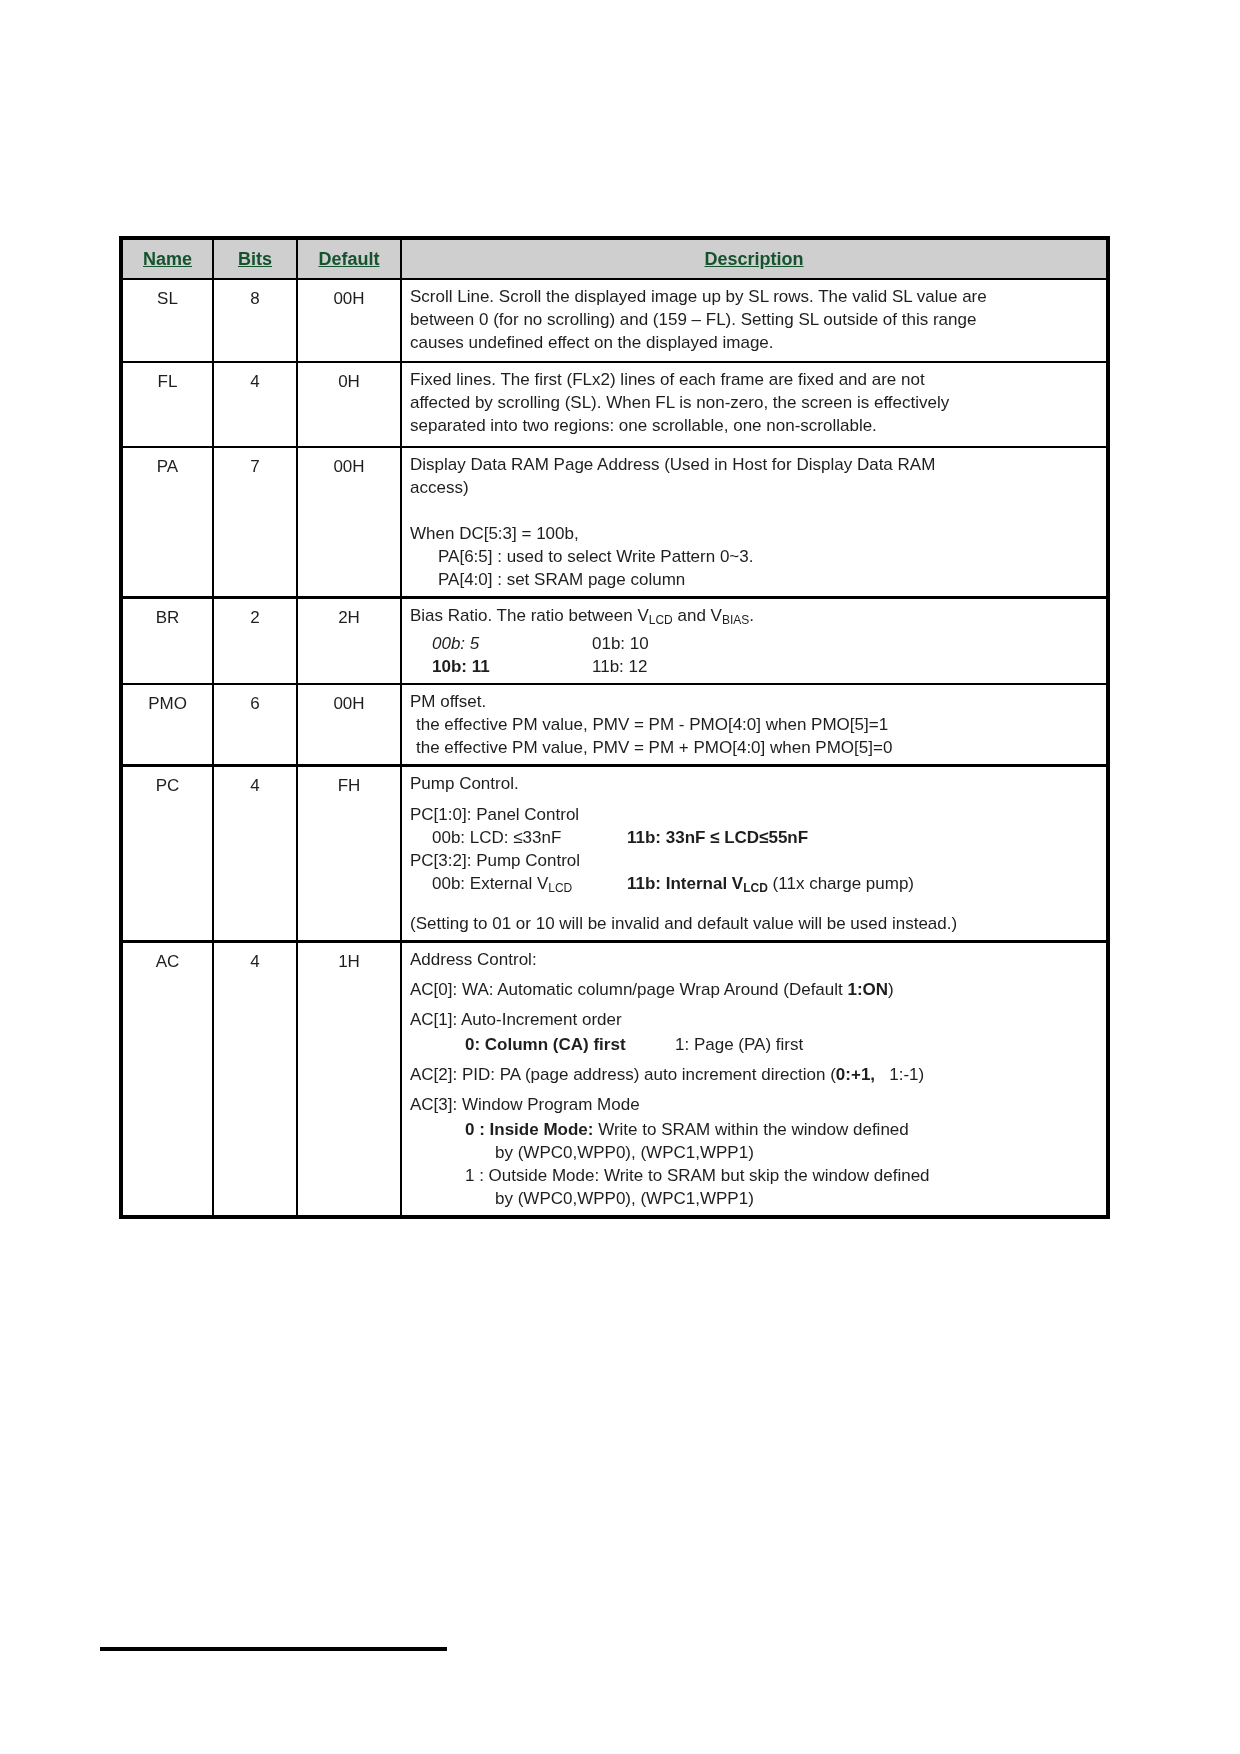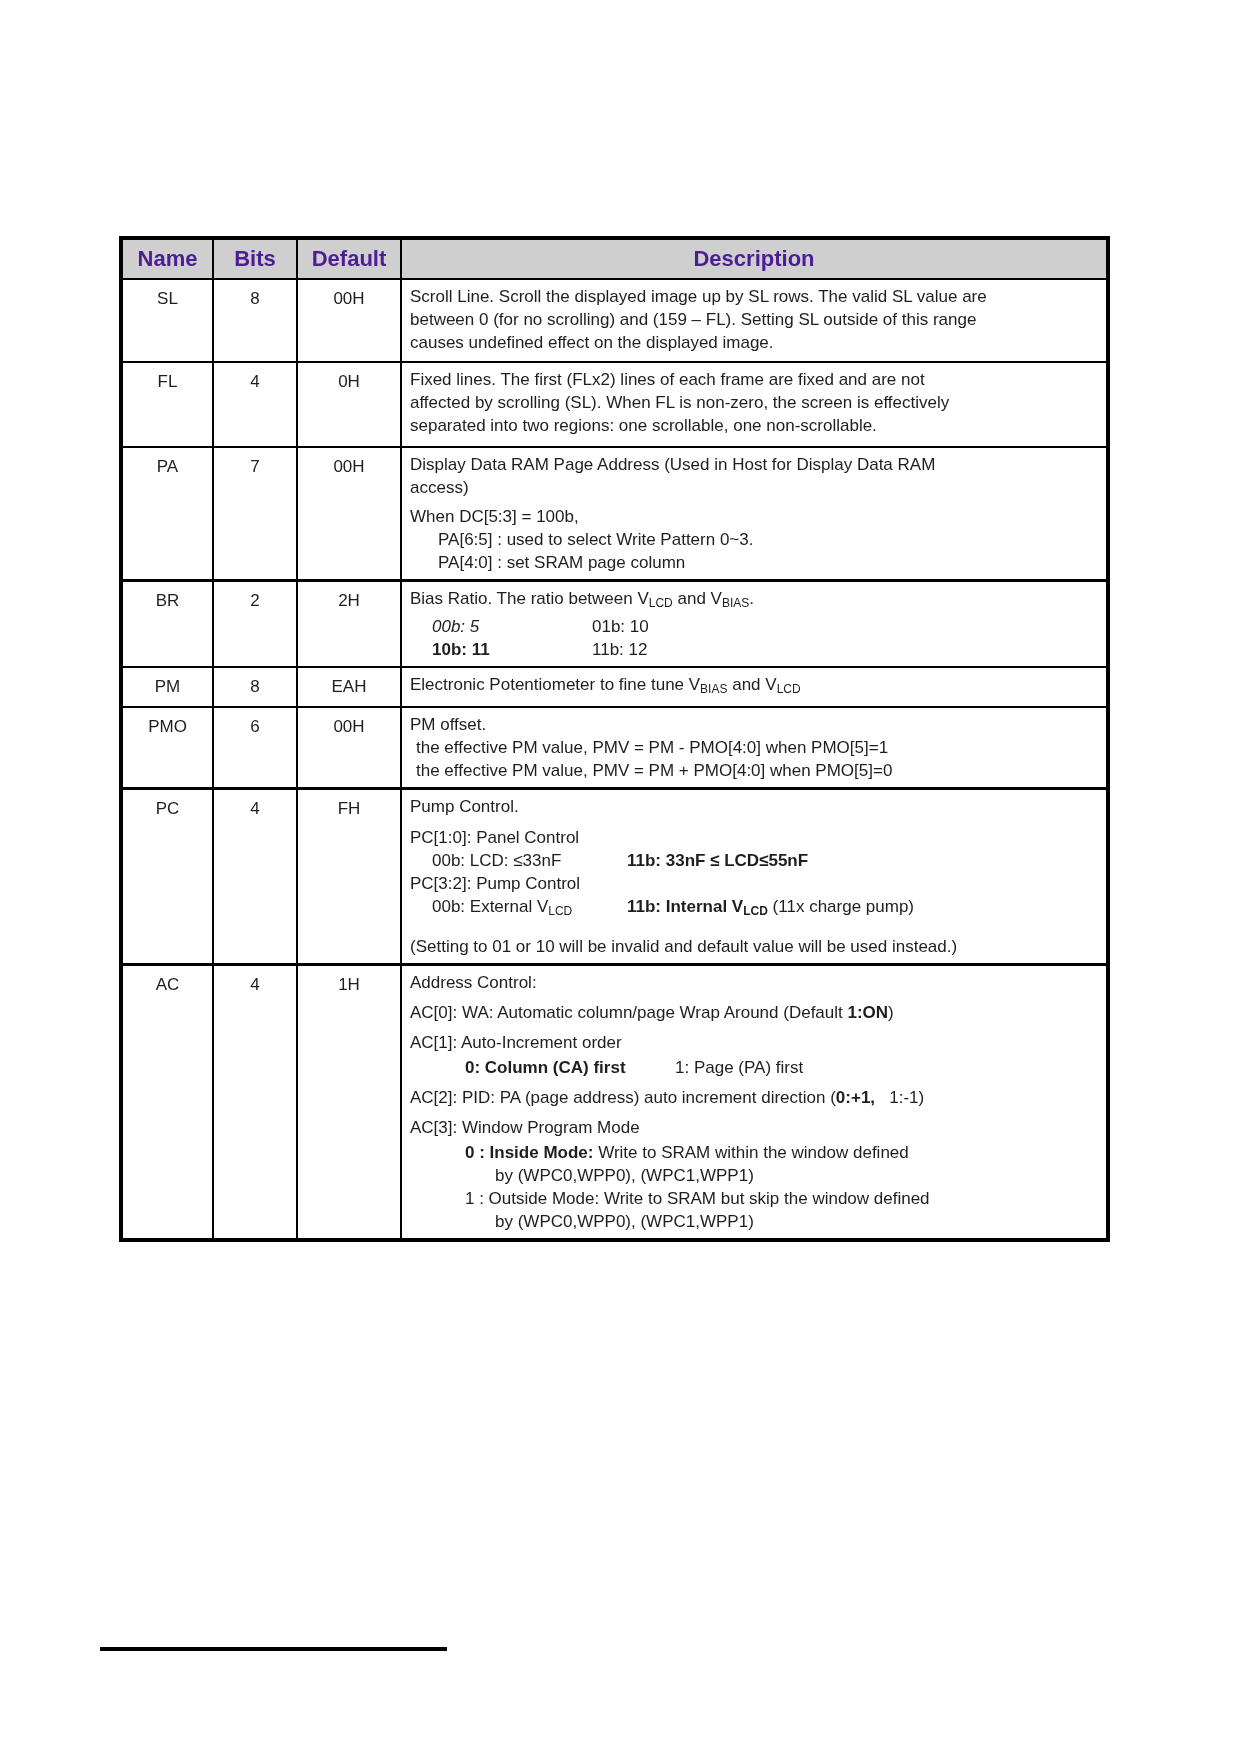--- a/index.html
+++ b/index.html
@@ -14,8 +14,8 @@
   }
   .reg-table th {
     background:#cfcfcf; border:2px solid #000;
-    font-size:22px; font-weight:bold; text-align:center; vertical-align:middle;
-    height:38px; padding:0; color:#4c1d95;
+    font-size:18px; font-weight:bold; text-align:center; vertical-align:middle;
+    height:38px; padding:0; color:#14532d;text-decoration:underline;
   }
   .reg-table td {
     border:2px solid #000; vertical-align:top;

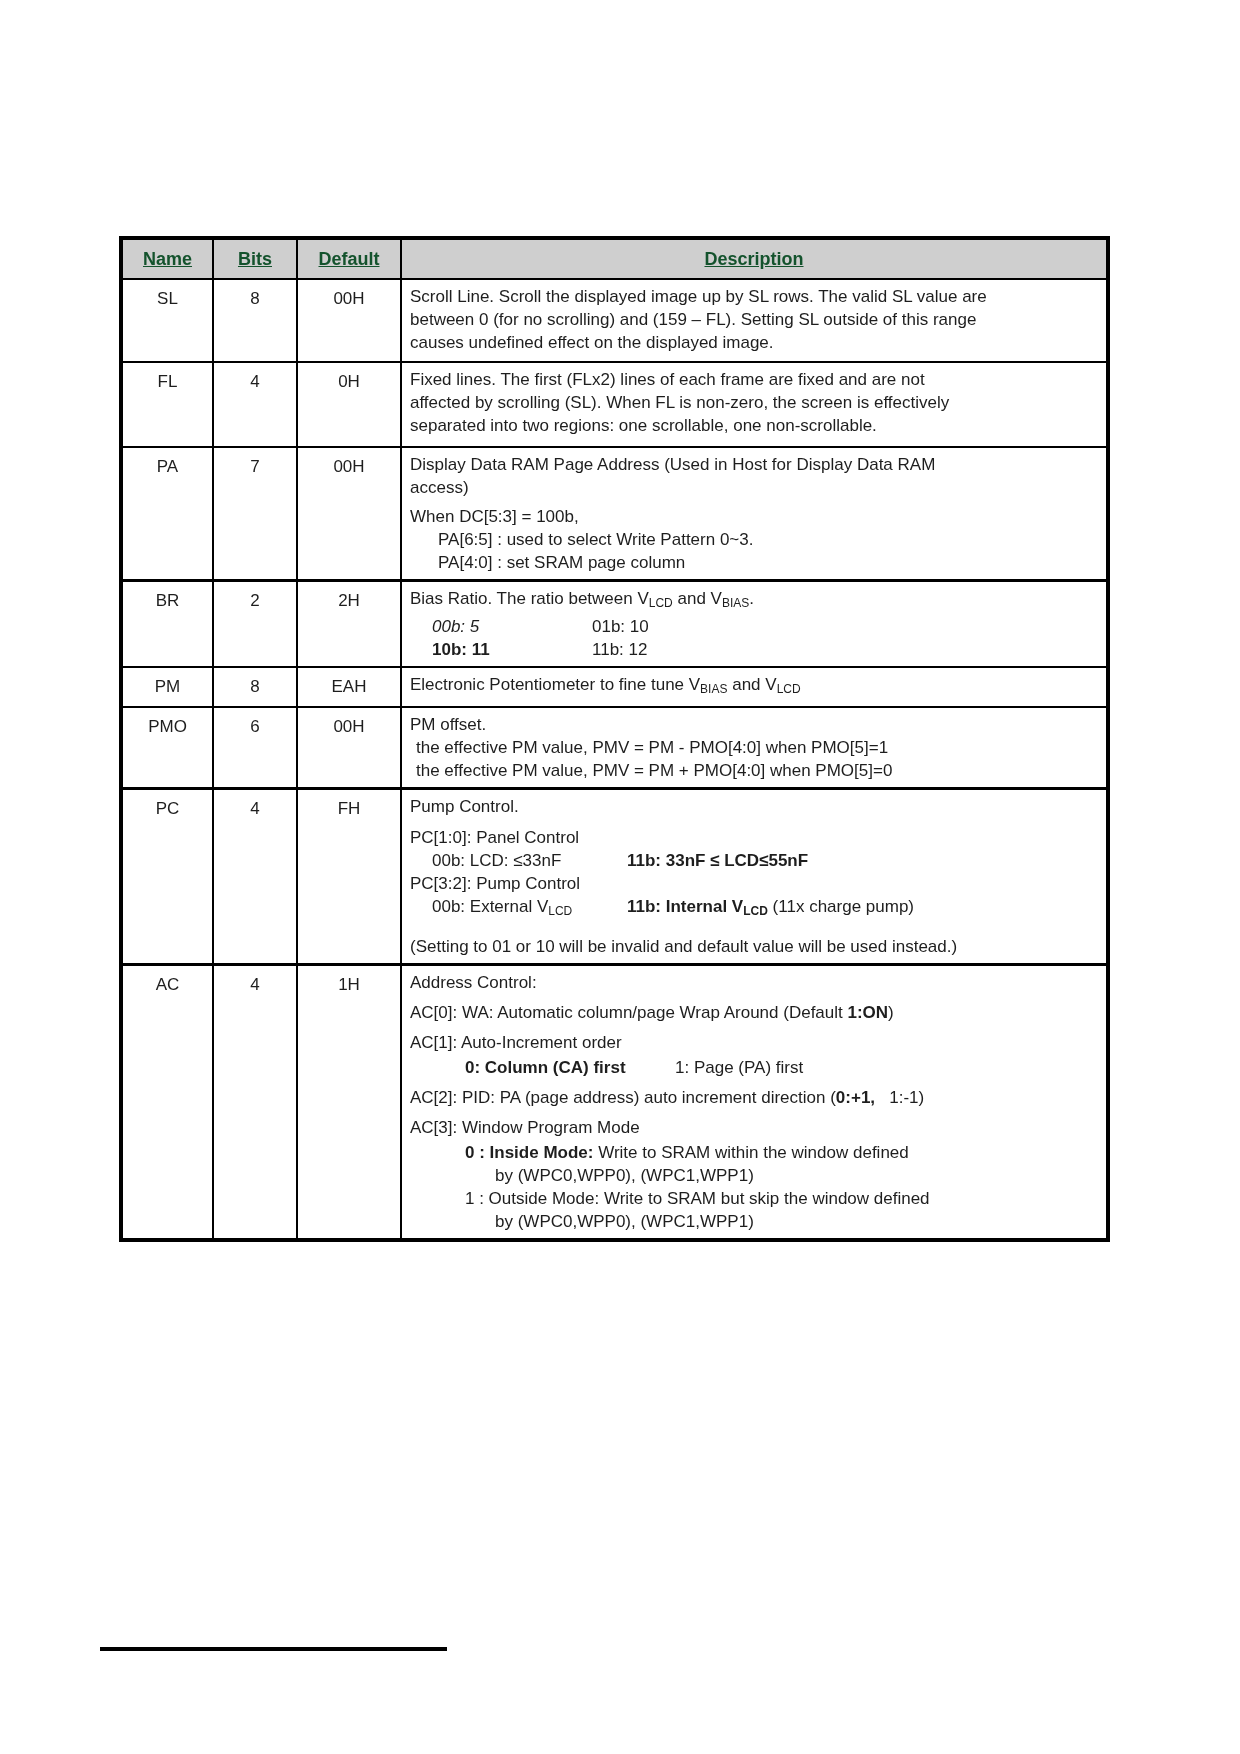--- a/index.html
+++ b/index.html
@@ -80,7 +80,7 @@
           <td class="desc">
             <div class="ln"><span>Display Data RAM Page Address (Used in Host for Display Data RAM</span></div>
             <div class="ln"><span>access)</span></div>
-            <div class="ln" style="margin-top: 6px;"><span>When DC[5:3] = 100b,</span></div>
+            <div class="ln" style="margin-top: 23px;"><span>When DC[5:3] = 100b,</span></div>
             <div class="ln" style="padding-left: 28px;"><span>PA[6:5] : used to select Write Pattern 0~3.</span></div>
             <div class="ln" style="padding-left: 28px;"><span>PA[4:0] : set SRAM page column</span></div>
           </td>

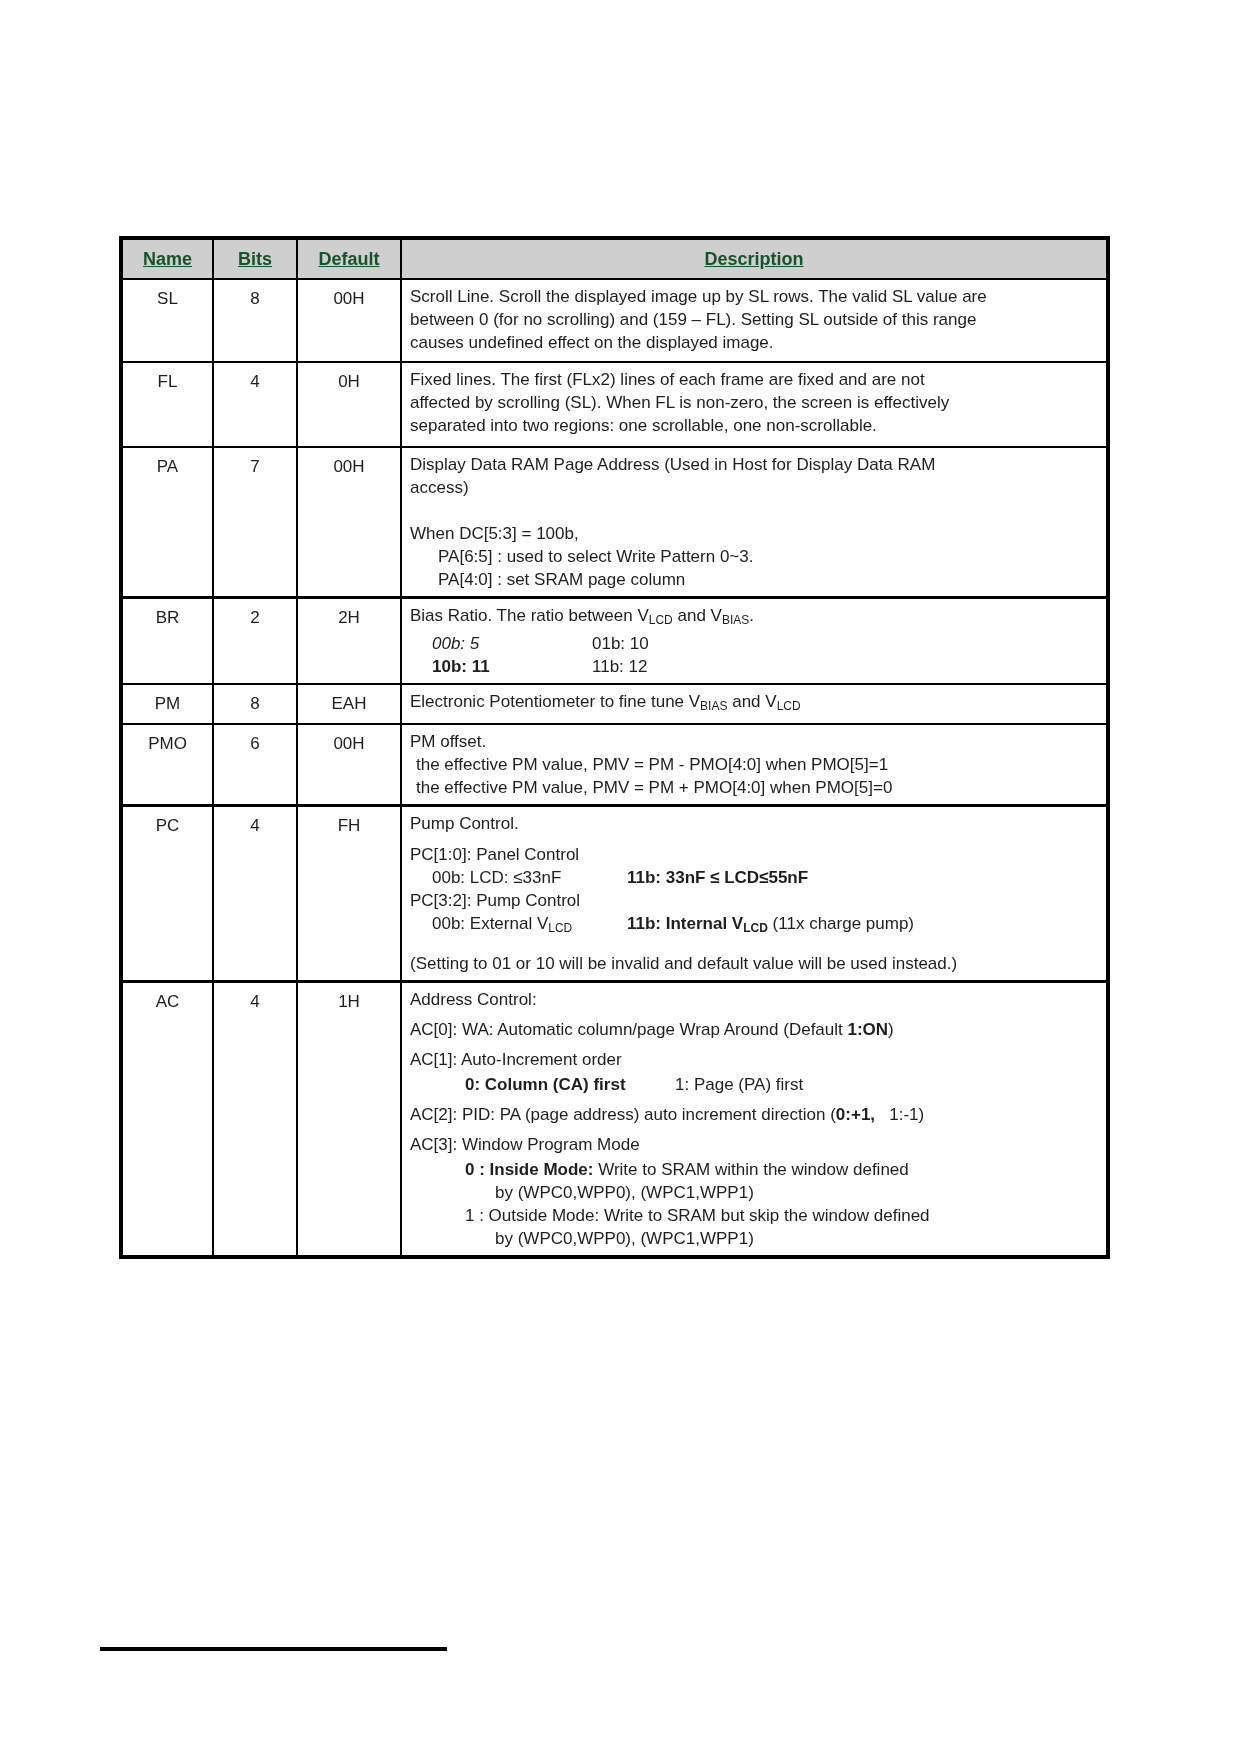--- a/index.html
+++ b/index.html
@@ -95,14 +95,6 @@
             <div class="ln" style="padding-left: 22px;"><span class="bd tab" style="width: 160px;">10b: 11</span><span>11b: 12</span></div>
           </td>
         </tr>
-        <tr style="height: 34px;">
-          <td class="cc">PM</td>
-          <td class="cc">8</td>
-          <td class="cc">EAH</td>
-          <td class="desc">
-            <div class="ln"><span>Electronic Potentiometer to fine tune V</span><span class="sb">BIAS</span><span> and V</span><span class="sb">LCD</span></div>
-          </td>
-        </tr>
         <tr style="height: 81px;">
           <td class="cc">PMO</td>
           <td class="cc">6</td>

